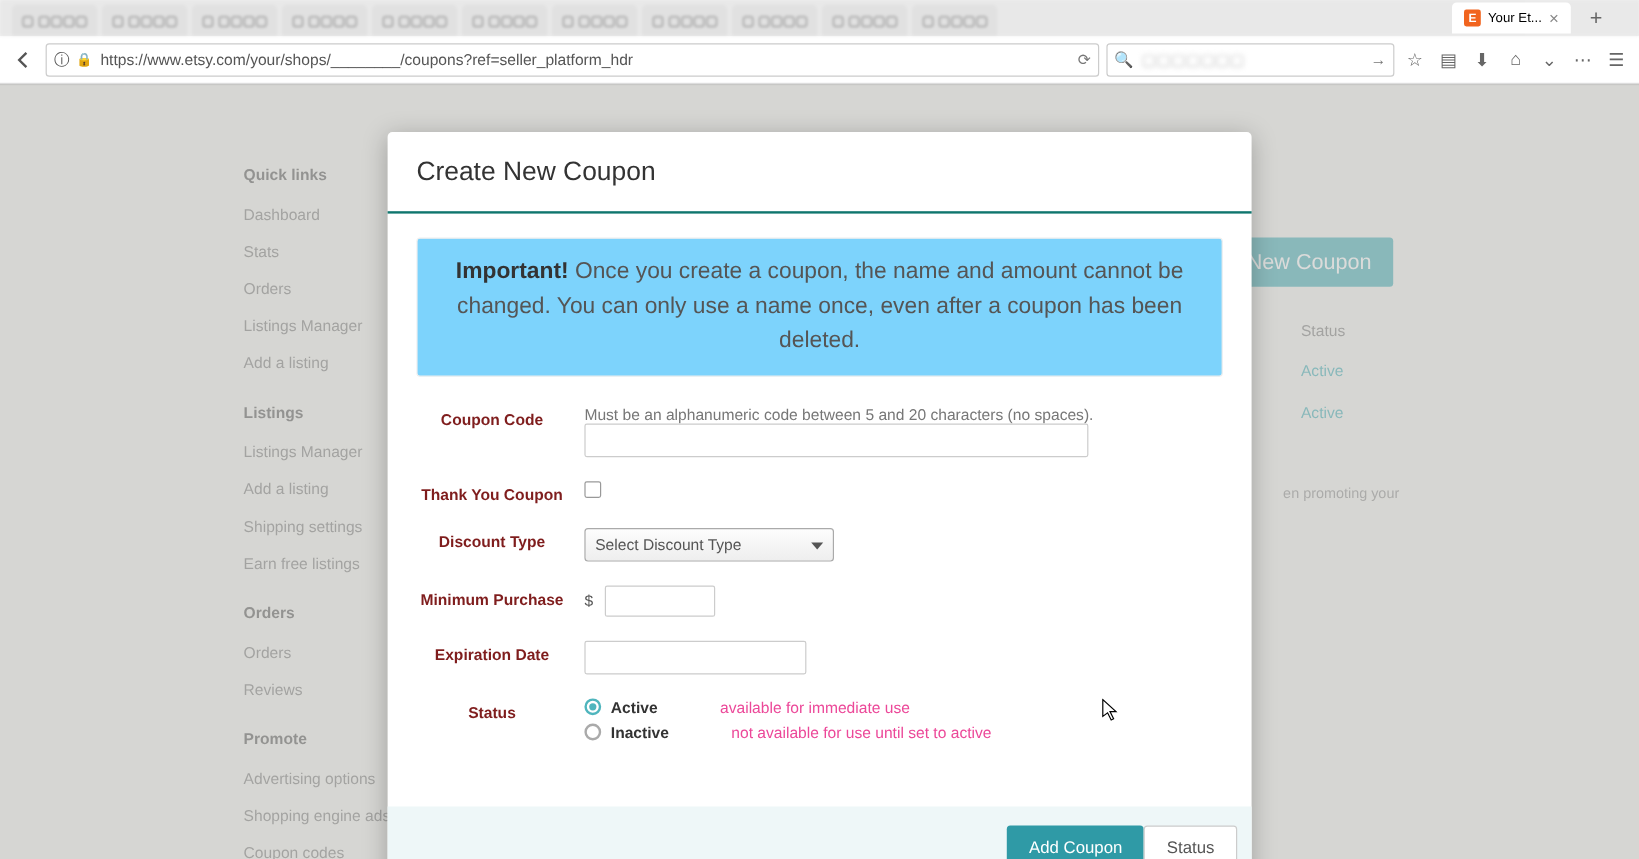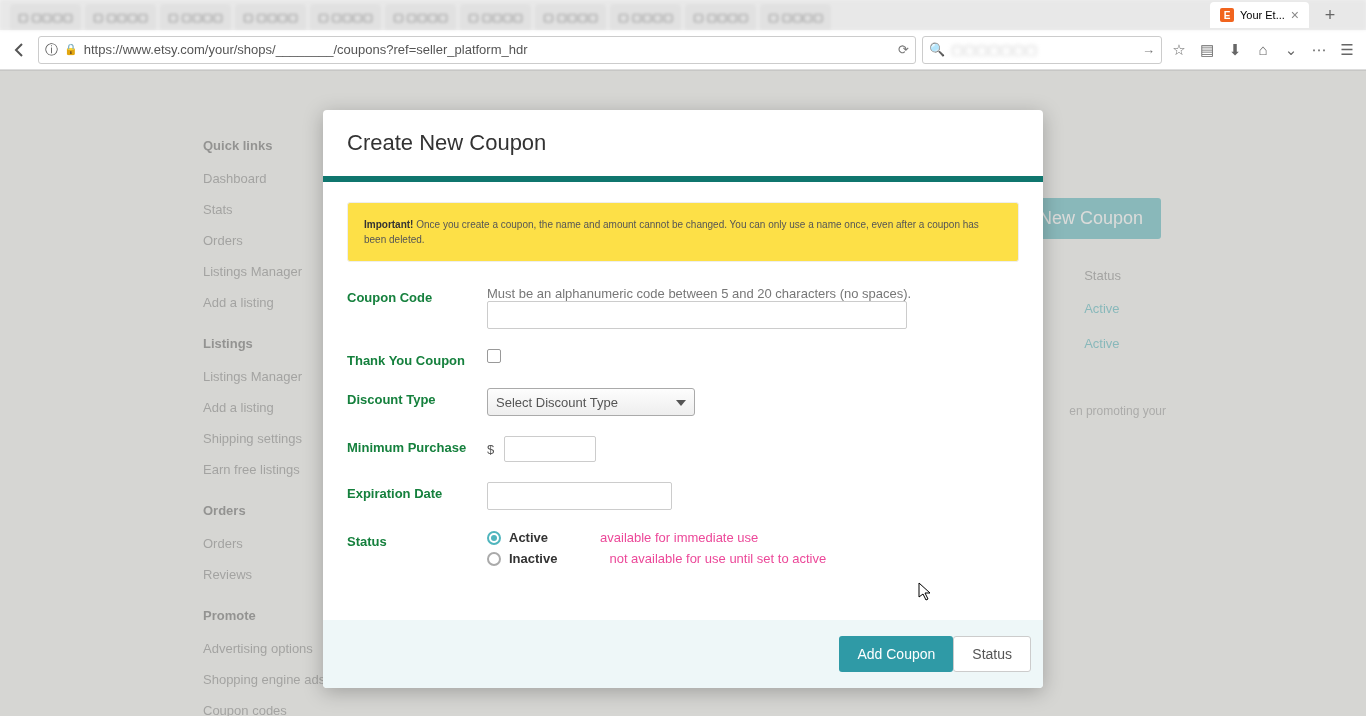--- a/index.html
+++ b/index.html
@@ -39,7 +39,7 @@
 
 .overlay { position:absolute; top:70px; left:0; right:0; bottom:0; background:rgba(50,50,50,0.15); display:flex; justify-content:center; }
 .modal { width:720px; background:#fff; border-radius:4px; box-shadow:0 4px 20px rgba(0,0,0,0.25); margin-top:40px; height:fit-content;}
-.modal-header { padding:20px 24px; border-bottom:6px solid #0f766e;}
+.modal-header { padding:20px 24px; border-bottom:2px solid #0f766e;}
 .modal-title { font-size:22px; color:#333; font-weight:normal;}
 .modal-body { padding:20px 24px 28px;}
 .important-box { background:#fde047; border:1px solid #eee; border-radius:3px; padding:14px 16px; font-size:10px; color:#555; line-height:1.5; margin-bottom:24px;}

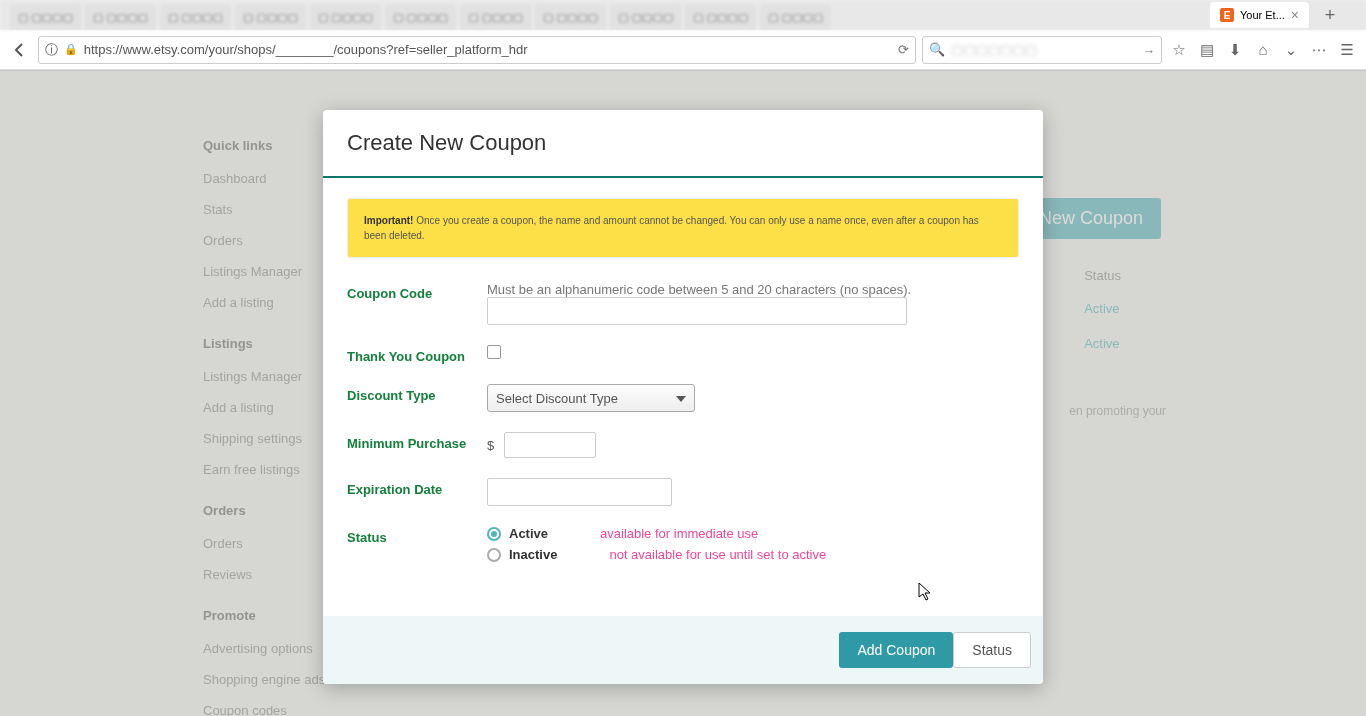--- a/index.html
+++ b/index.html
@@ -42,7 +42,7 @@
 .modal-header { padding:20px 24px; border-bottom:2px solid #0f766e;}
 .modal-title { font-size:22px; color:#333; font-weight:normal;}
 .modal-body { padding:20px 24px 28px;}
-.important-box { background:#fde047; border:1px solid #eee; border-radius:3px; padding:14px 16px; font-size:10px; color:#555; line-height:1.5; margin-bottom:24px;}
+.important-box { background:#7dd3fc; border:1px solid #eee; border-radius:3px; padding:14px 16px; font-size:19px; color:#555; line-height:1.5; margin-bottom:24px;text-align:center;}
 .important-box strong{color:#333;}
 .form-row { display:flex; margin-bottom:20px; align-items:flex-start;}
 .form-label { width:140px; text-align:left; padding-right:14px; font-size:13px; color:#15803d; font-weight:bold; padding-top:4px;}

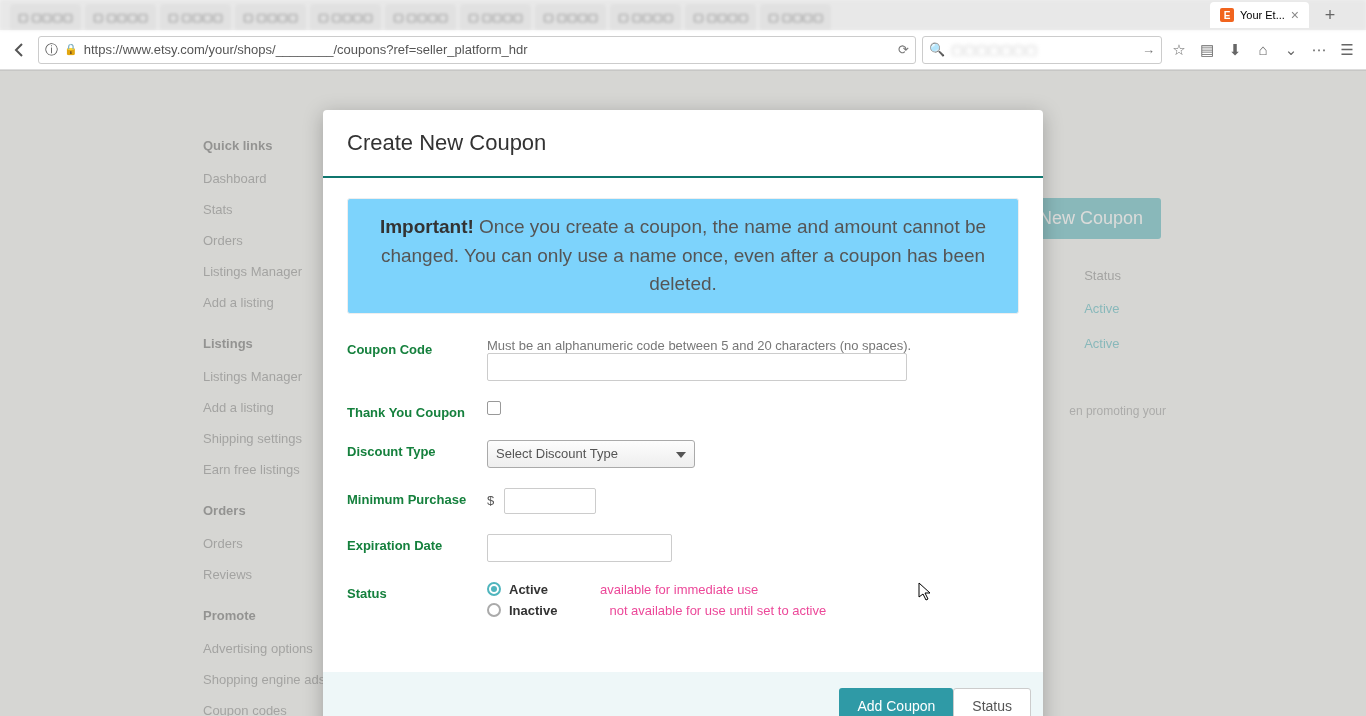--- a/index.html
+++ b/index.html
@@ -45,7 +45,7 @@
 .important-box { background:#7dd3fc; border:1px solid #eee; border-radius:3px; padding:14px 16px; font-size:19px; color:#555; line-height:1.5; margin-bottom:24px;text-align:center;}
 .important-box strong{color:#333;}
 .form-row { display:flex; margin-bottom:20px; align-items:flex-start;}
-.form-label { width:140px; text-align:left; padding-right:14px; font-size:13px; color:#15803d; font-weight:bold; padding-top:4px;}
+.form-label { width:140px; text-align:center; padding-right:14px; font-size:13px; color:#7f1d1d; font-weight:bold; padding-top:4px;}
 .form-field { flex:1; font-size:13px; color:#555;}
 .hint { color:#777; font-size:13px; margin-bottom:0; display:block;}
 .text-input { width:420px; height:28px; border:1px solid #ccc; border-radius:2px; padding:0 6px; font-size:13px;}

